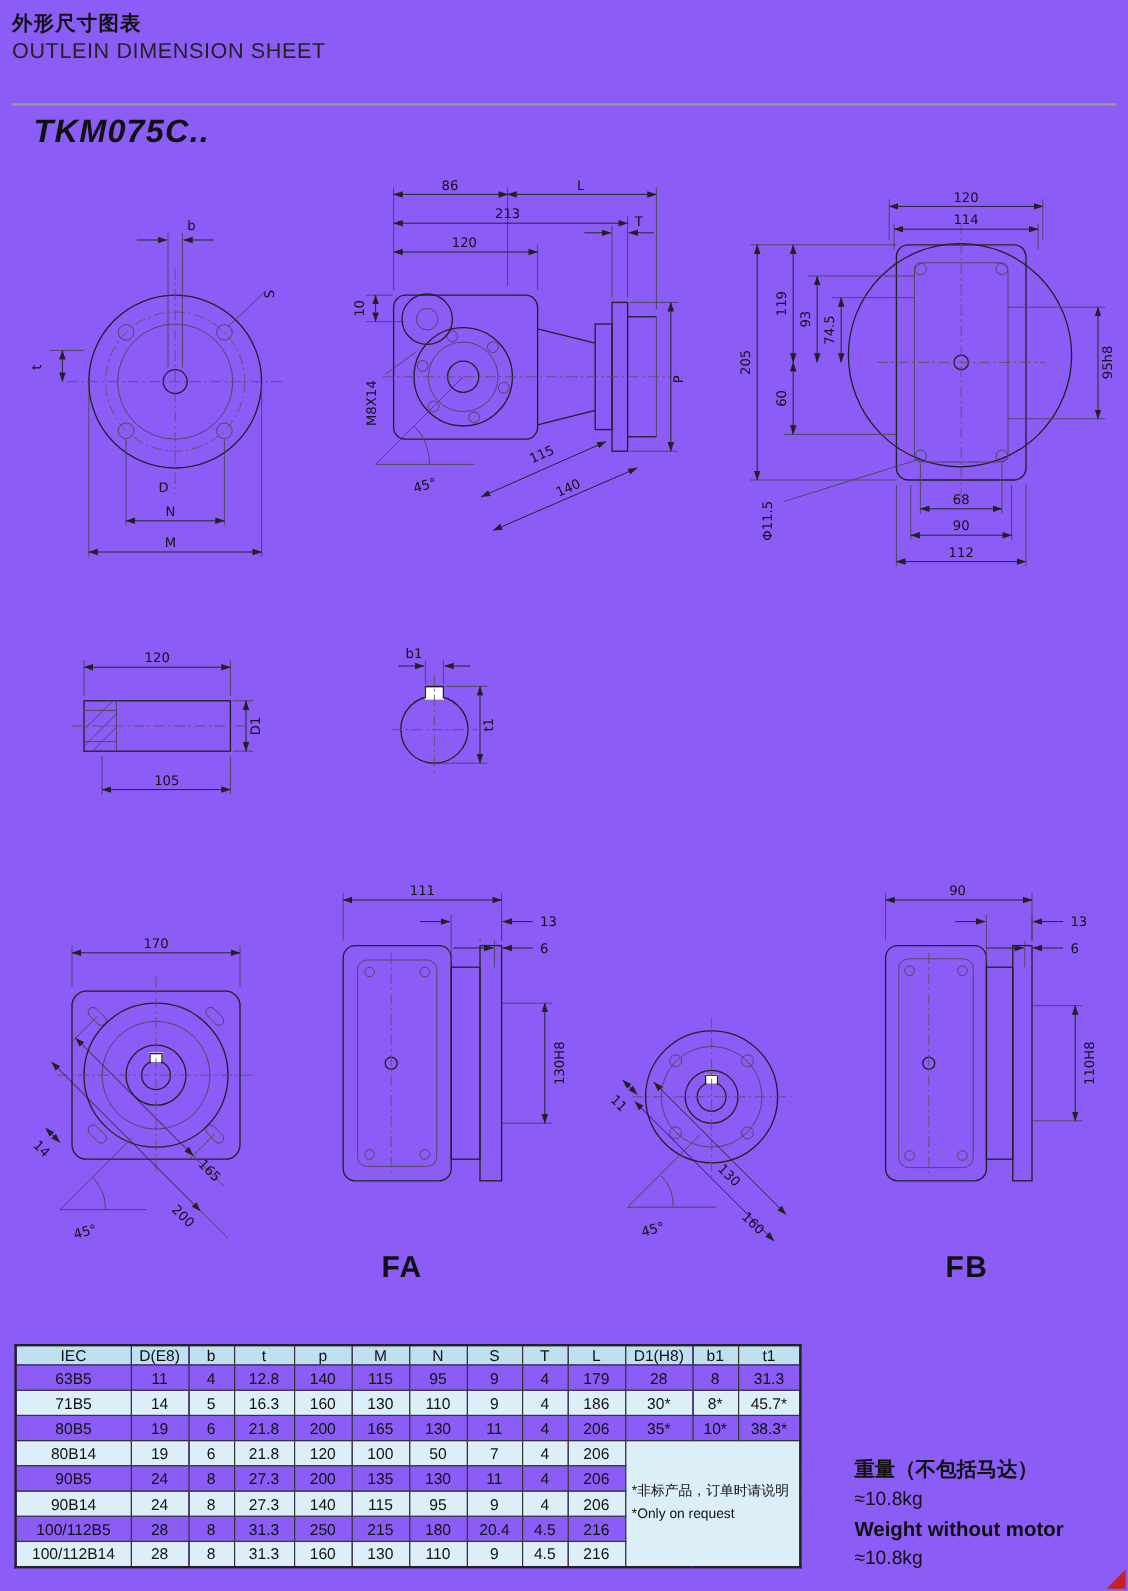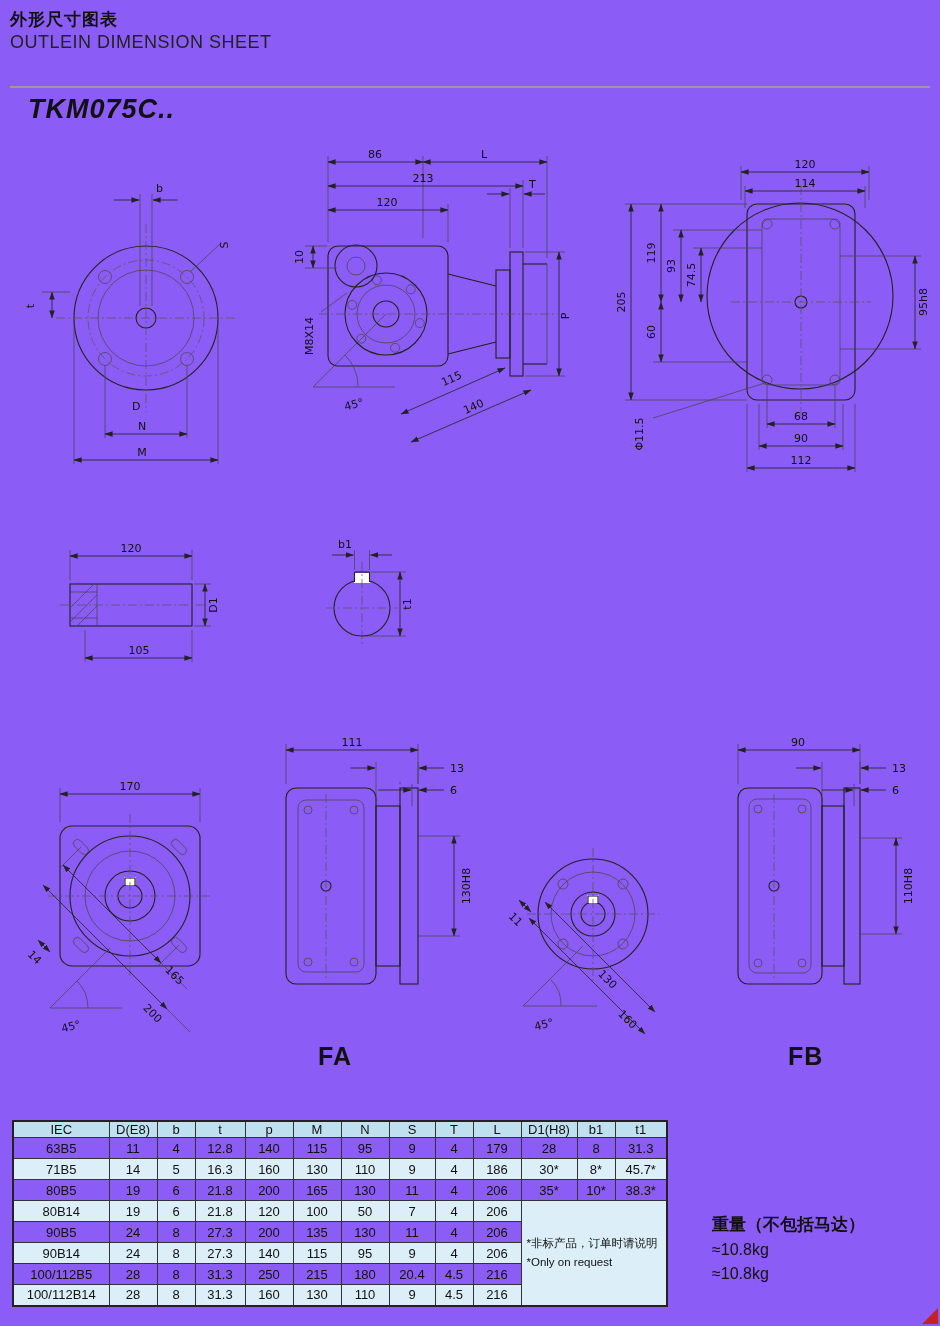--- a/index.html
+++ b/index.html
@@ -545,6 +545,7 @@
   <div class="abs weight">
     <div class="b">重量（不包括马达）</div>
     <div>≈10.8kg</div>
+    <div class="b">Weight without motor</div>
     <div>≈10.8kg</div>
   </div>
 

